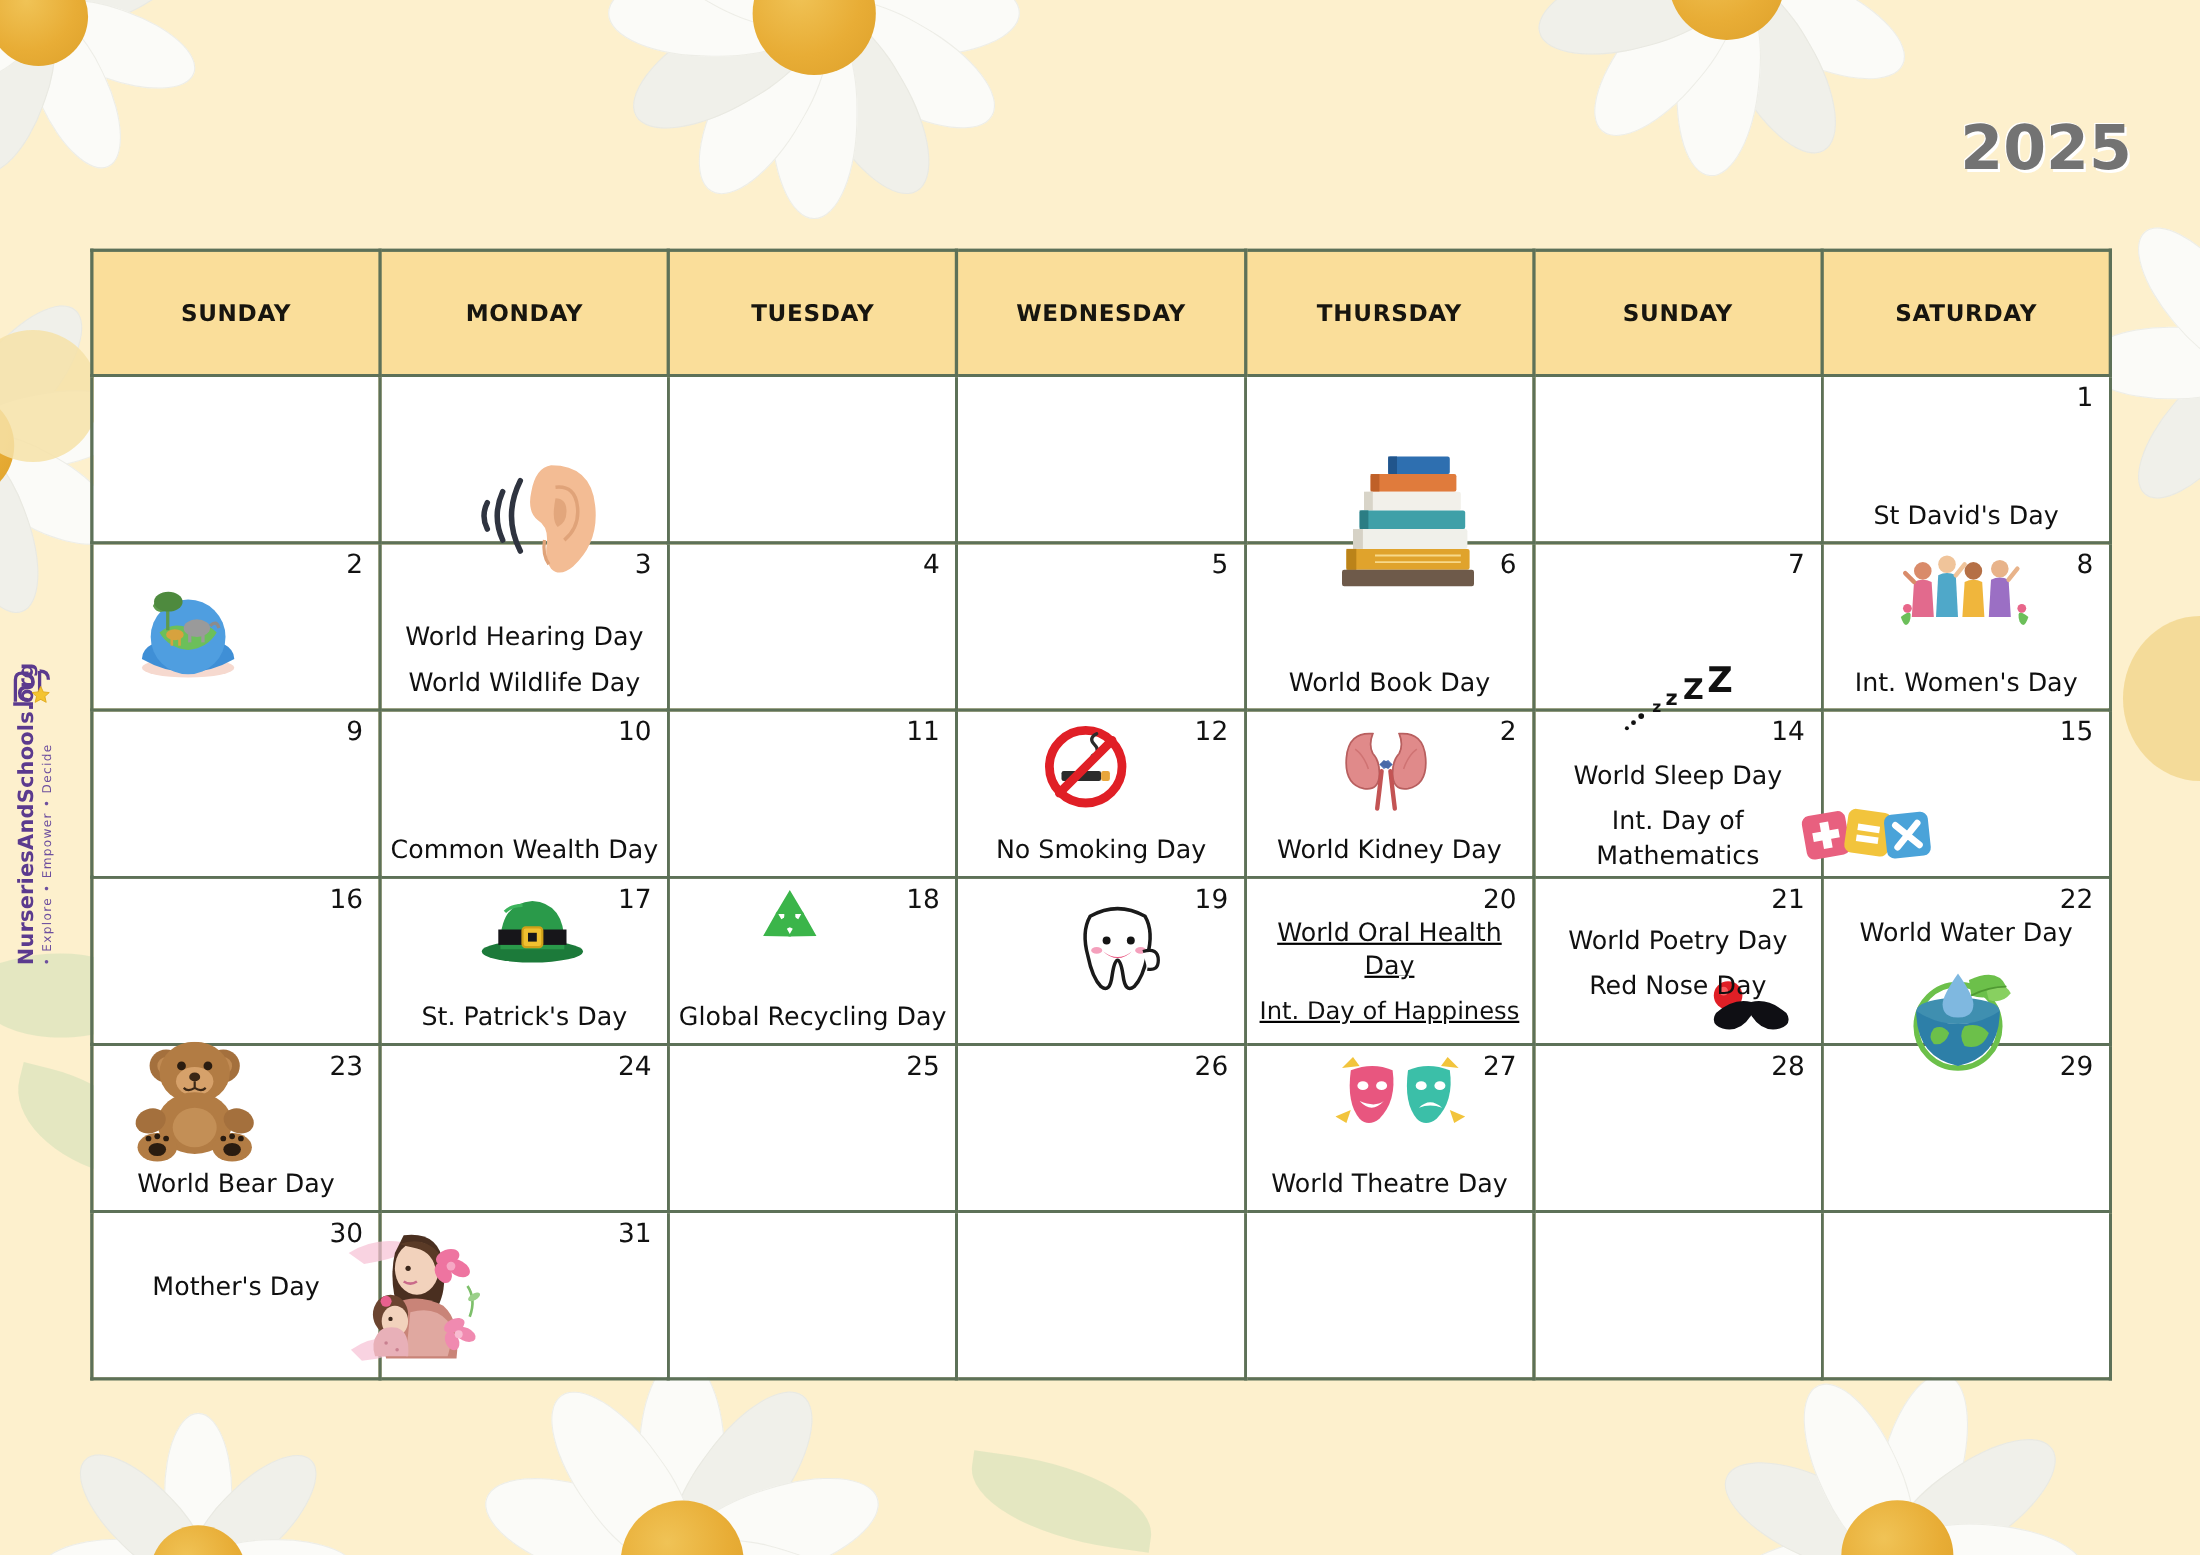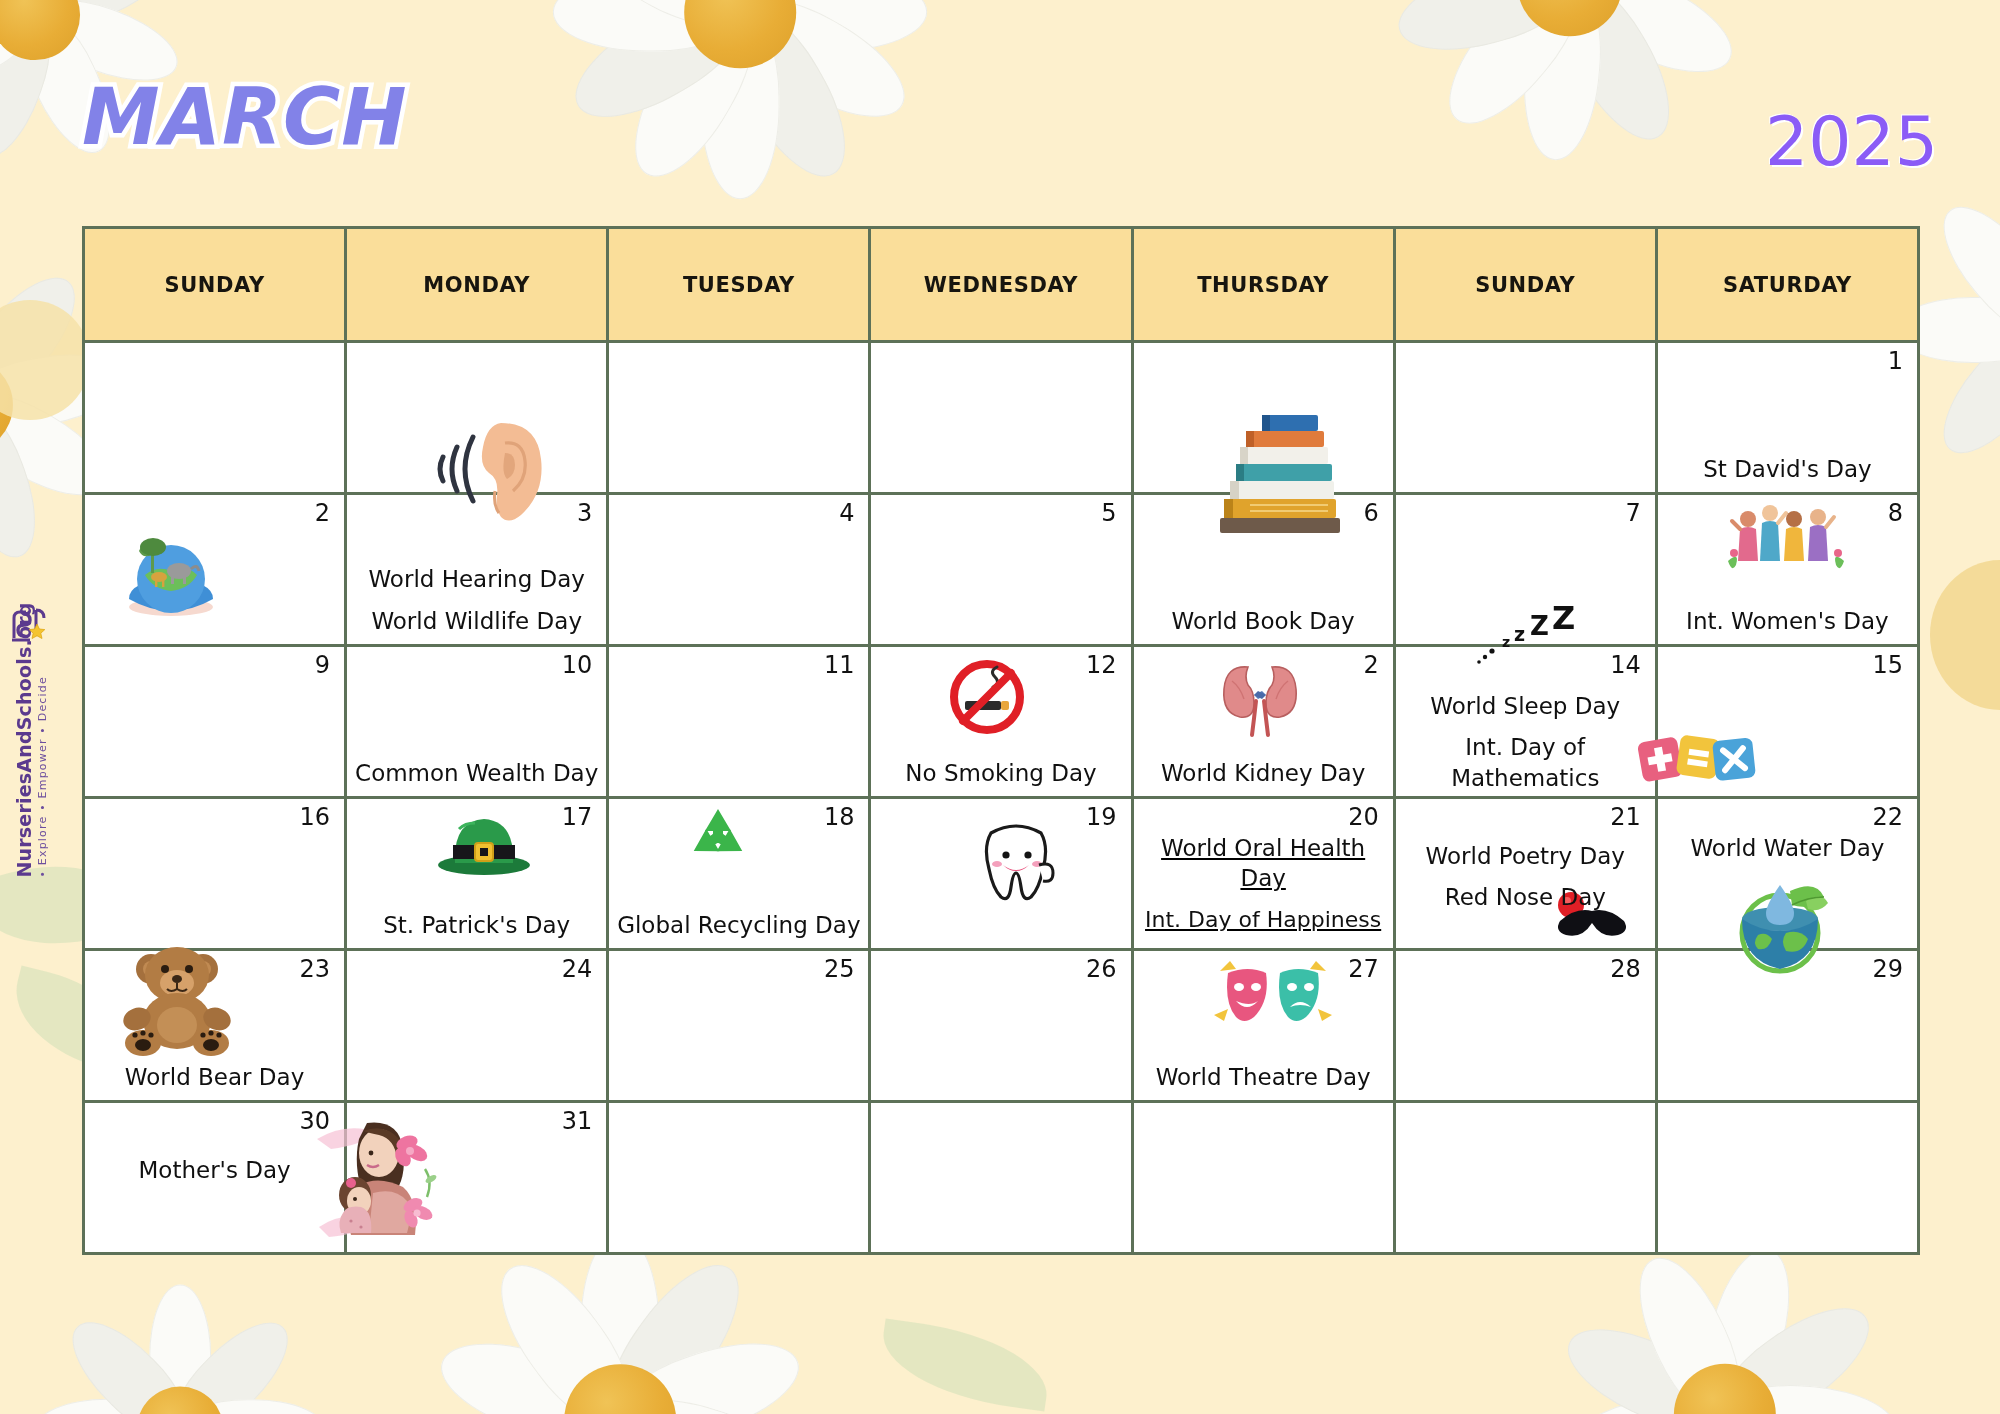--- a/index.html
+++ b/index.html
@@ -348,7 +348,6 @@
 </div>
 
 <div class="title-row">
-  <div class="month-title">MARCH</div>
   <div class="year-title">2025</div>
 </div>
 

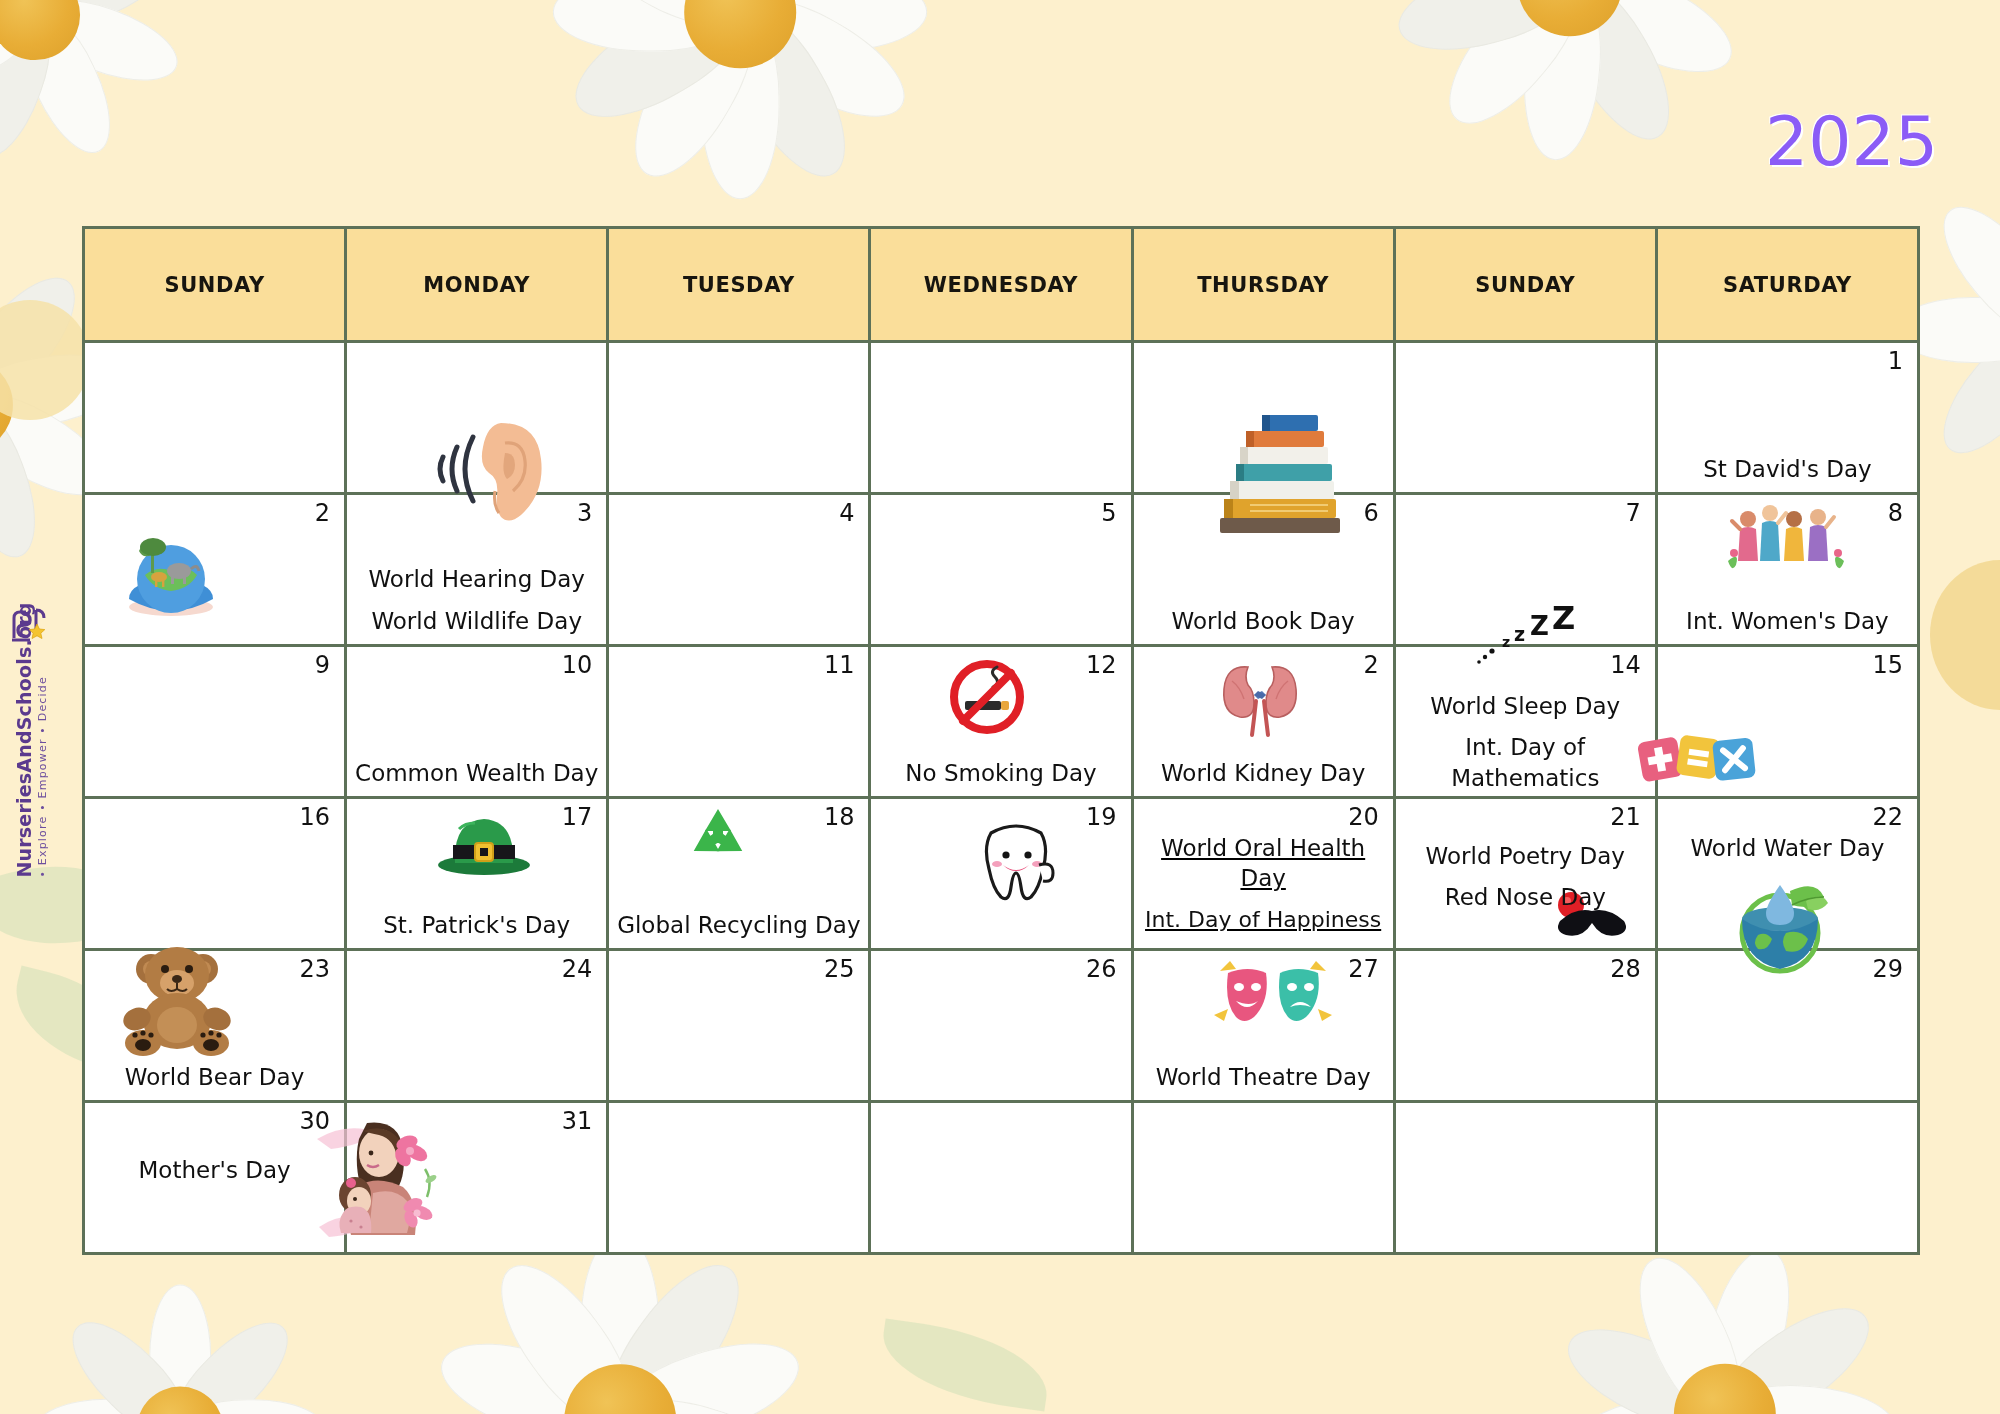--- a/index.html
+++ b/index.html
@@ -134,9 +134,9 @@
     right: 62px;
     top: 108px;
     font-family: "DejaVu Sans", sans-serif;
-    font-size: 68px;
-    font-weight: 400;
-    color: #8b5cf6;
+    font-size: 56px;
+    font-weight: 700;
+    color: #737373;
     letter-spacing: 0px;
     line-height: 1;
     text-shadow: 2px 2px 0 #ffffff, -1px -1px 0 #ffffff;

